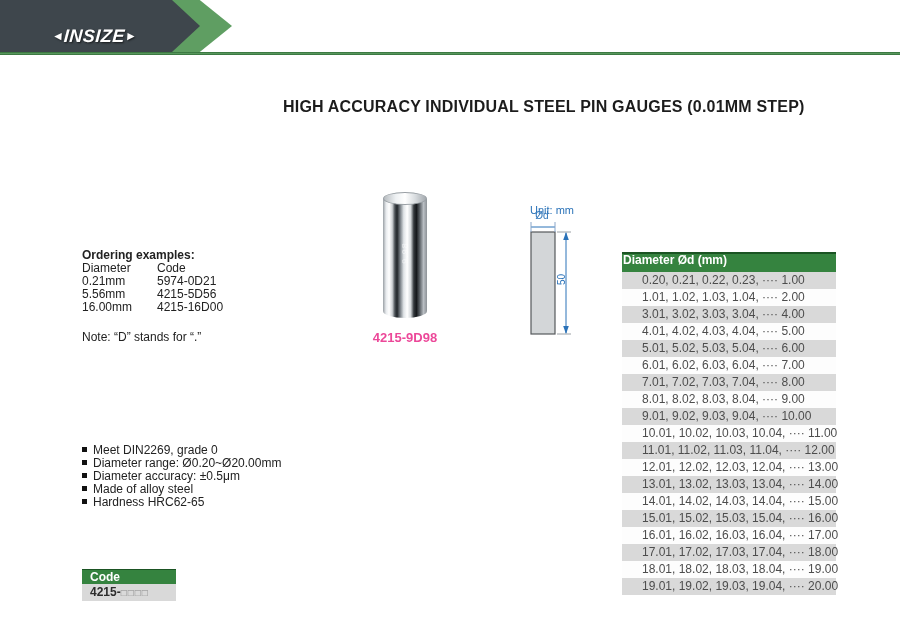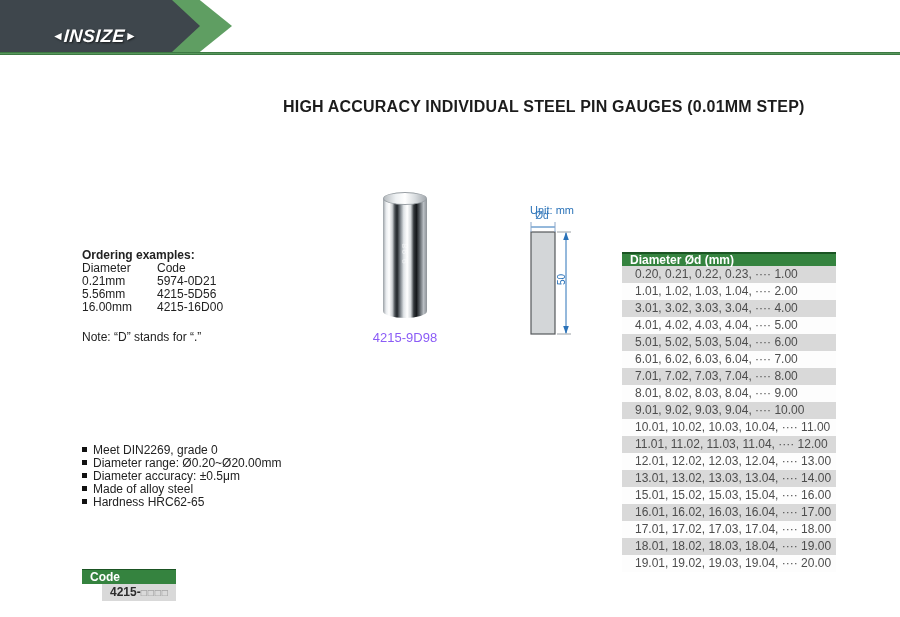--- a/index.html
+++ b/index.html
@@ -80,8 +80,8 @@
 
   
   .dia-table { position:absolute; left:622px; top:252px; width:214px; }
-  .dia-header { height:14px; line-height:13px; background:#35833f; border-top:2px solid #1b5423;
-    color:#ffffff; font-size:12px; font-weight:bold; padding-left:8px; }
+  .dia-header { height:20px; line-height:13px; background:#35833f; border-top:2px solid #1b5423;
+    color:#ffffff; font-size:12px; font-weight:bold; padding-left:1px; }
   .dia-rows > div { height:17px; line-height:17px; font-size:12px; color:#4d4d4d;
     padding-left:13px; white-space:nowrap; }
   .dia-rows > div:nth-of-type(odd) { background:#d9d9d9; }

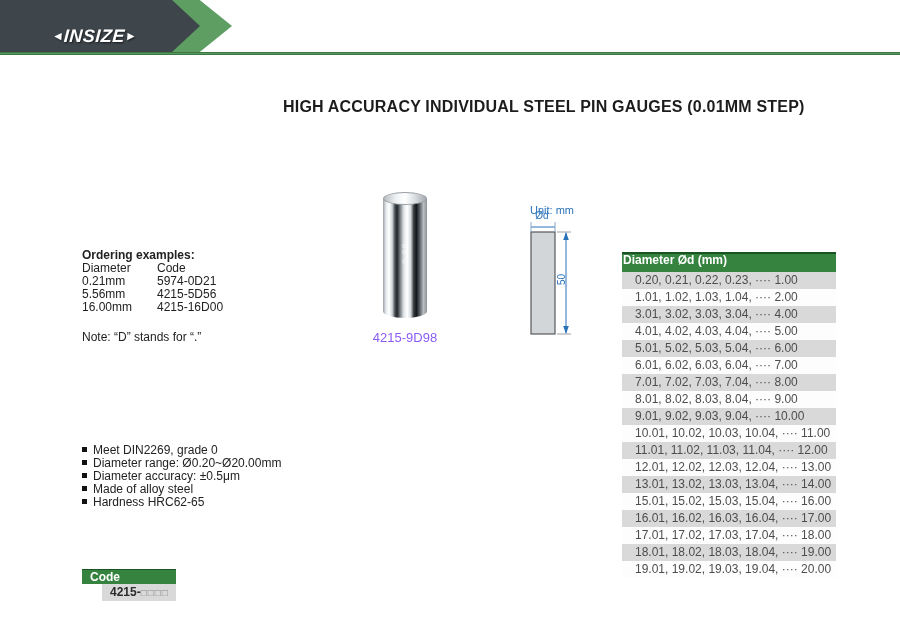--- a/index.html
+++ b/index.html
@@ -83,7 +83,7 @@
   .dia-header { height:20px; line-height:13px; background:#35833f; border-top:2px solid #1b5423;
     color:#ffffff; font-size:12px; font-weight:bold; padding-left:1px; }
   .dia-rows > div { height:17px; line-height:17px; font-size:12px; color:#4d4d4d;
-    padding-left:13px; white-space:nowrap; }
+    padding-left:20px; white-space:nowrap; }
   .dia-rows > div:nth-of-type(odd) { background:#d9d9d9; }
   .dia-rows > div:nth-of-type(even) { background:#fdfdfd; }
 </style>

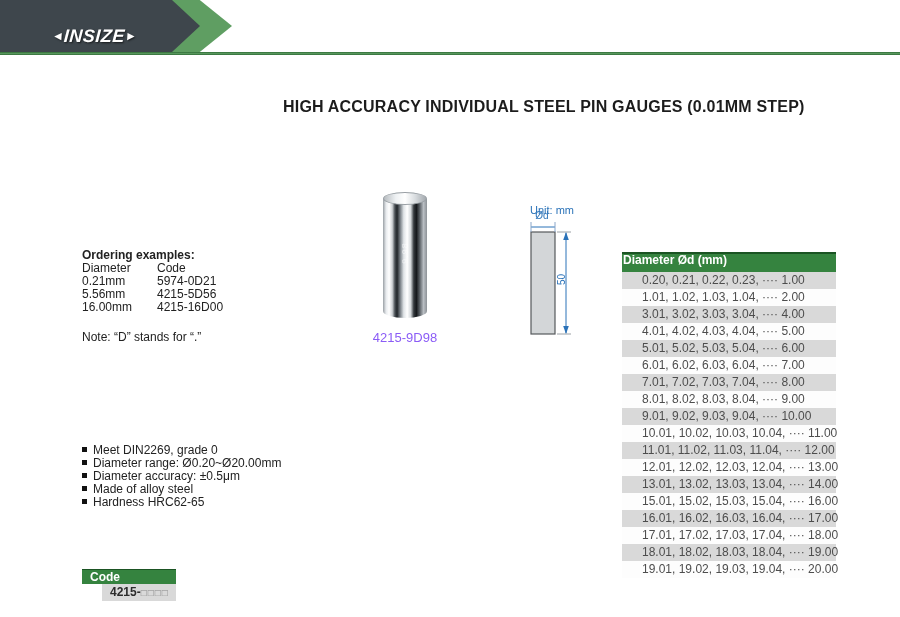--- a/index.html
+++ b/index.html
@@ -52,7 +52,7 @@
     font-size:9px; letter-spacing:1px; color:rgba(255,255,255,0.55);
     transform:rotate(-90deg); }
   .pin-label { position:absolute; left:364px; top:330px; width:82px; text-align:center;
-    font-size:13px; font-weight:normal; color:#8b5cf6; }
+    font-size:13px; font-weight:bold; color:#ec4899; }
 
   
   .unit-label { position:absolute; left:530px; top:204px; font-size:11px; color:#2a72b8; }

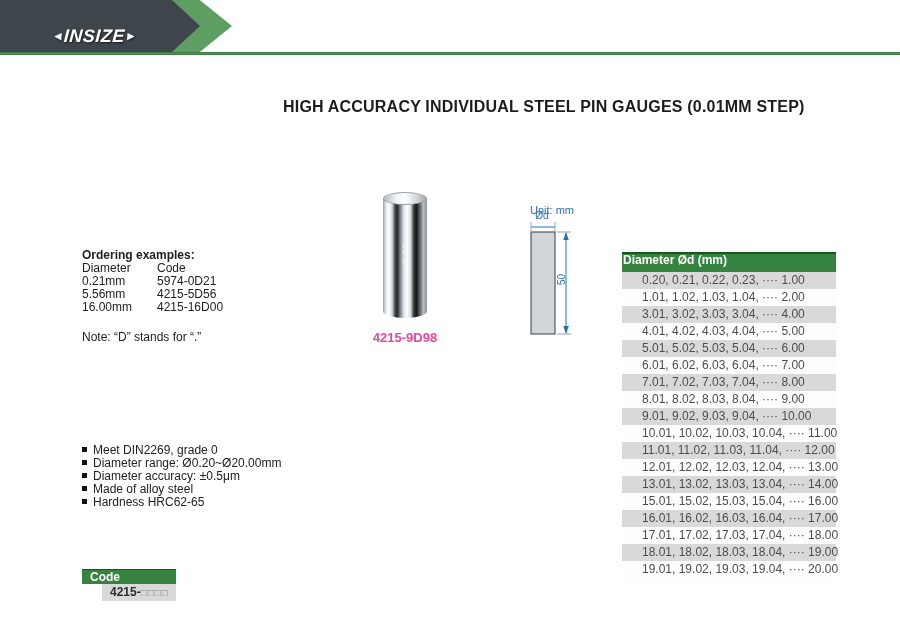--- a/index.html
+++ b/index.html
@@ -208,6 +208,7 @@
 
         <div>13.01, 13.02, 13.03, 13.04, ···· 14.00</div>
 
+        <div>14.01, 14.02, 14.03, 14.04, ···· 15.00</div>
 
         <div>15.01, 15.02, 15.03, 15.04, ···· 16.00</div>
 

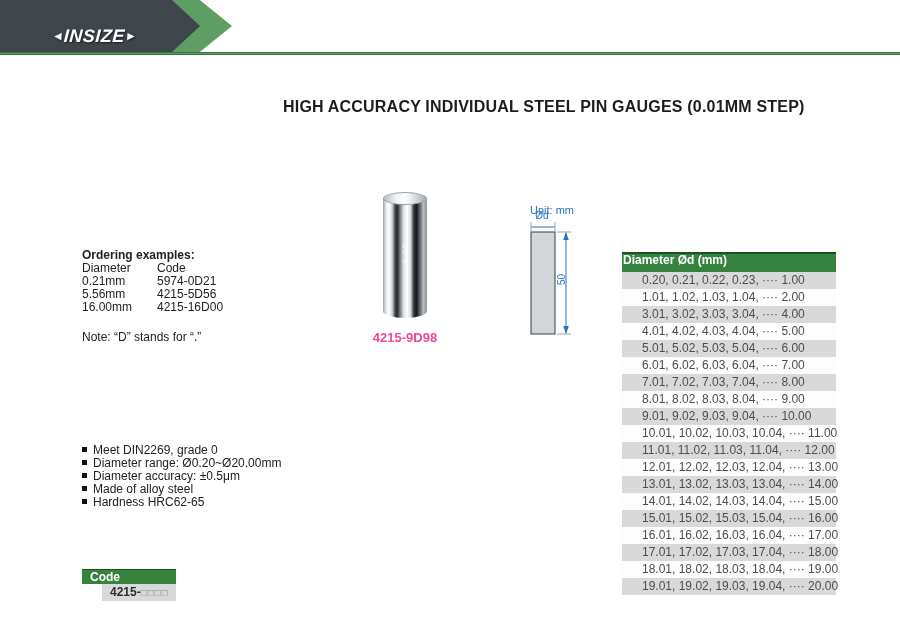--- a/index.html
+++ b/index.html
@@ -74,7 +74,7 @@
   .code-header { height:15px; line-height:14px; background:#35833f; border-top:1px solid #1b5423;
     color:#fff; font-size:12px; font-weight:bold; padding-left:8px; }
   .code-value { height:17px; line-height:16px; background:#d9d9d9; color:#2c2c2c;
-    font-size:12px; font-weight:bold; padding-left:8px;margin-left:20px; }
+    font-size:12px; font-weight:bold; padding-left:8px; }
   .code-value .squares { font-weight:normal; font-size:10px; color:#8a8a8a;
     letter-spacing:1px; vertical-align:0.5px; }
 

